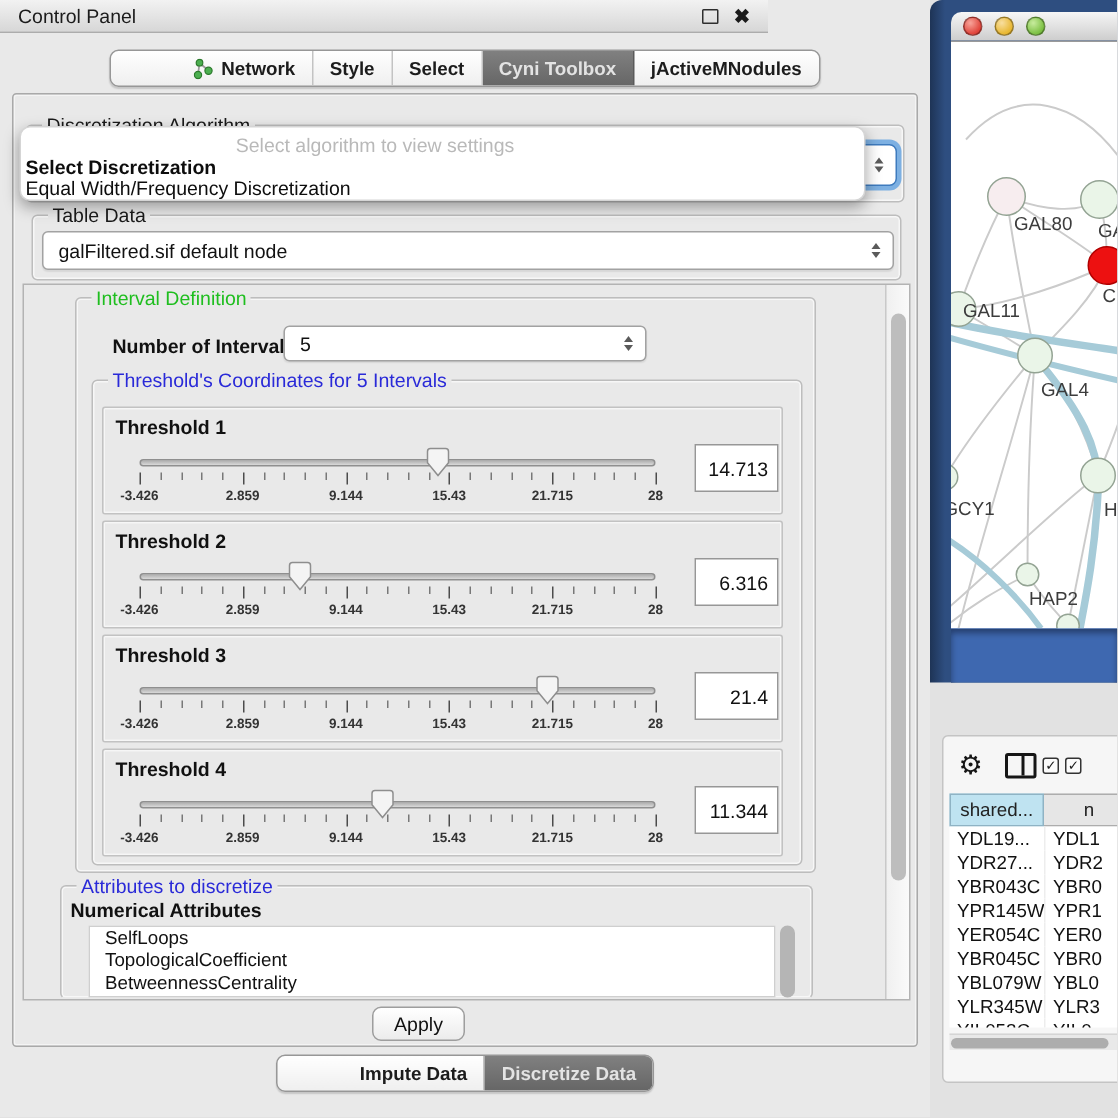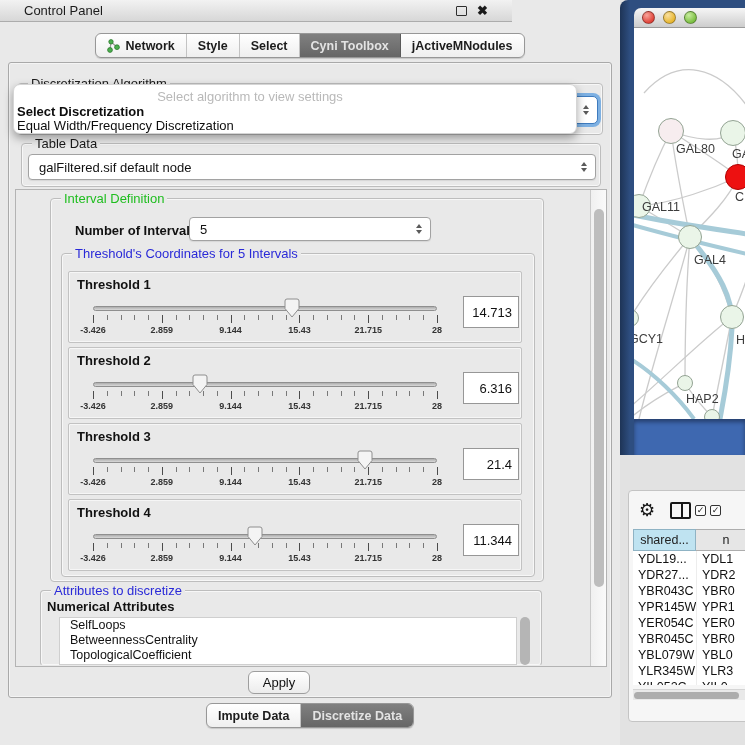--- a/index.html
+++ b/index.html
@@ -10,7 +10,7 @@
   .left-panel { position:absolute; left:0; top:0; width:620px; height:745px; background:#E9E9E9; }
   .titlebar { position:absolute; left:0; top:0; width:512px; height:22px;
     background:linear-gradient(#F2F2F2,#D7D7D7); border-bottom:1px solid #ACACAC;
-    display:flex; align-items:center; padding:0 24px; font-size:13px; color:#1B1B1B; }
+    display:flex; align-items:center; padding:0 12px; font-size:13px; color:#1B1B1B; }
   .titlebar .spacer { flex:1; }
   .float-icon { width:11px; height:10px; border:1.6px solid #2E2E2E; border-radius:1px; margin-right:10px; }
   .close-icon { font-size:13px; font-weight:bold; color:#1A1A1A; line-height:10px; }

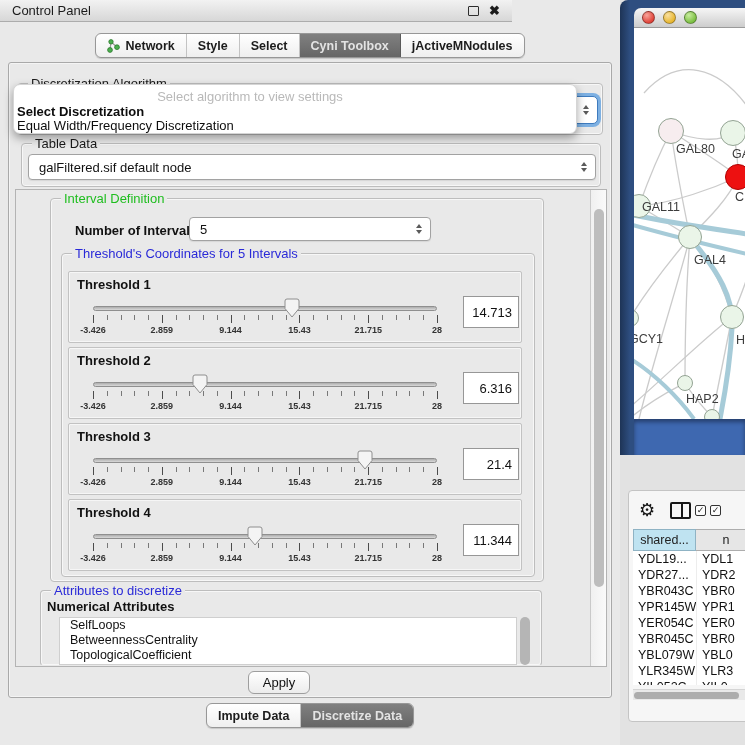--- a/index.html
+++ b/index.html
@@ -17,7 +17,7 @@
 
   .tabbar { position:absolute; left:0; top:33px; width:620px; display:flex; justify-content:center; }
   .segmented { display:inline-flex; height:25px; border:1px solid #979797; border-radius:6px;
-    overflow:hidden; background:linear-gradient(#FFFFFF,#EFEFEF); box-shadow:0 1px 1px rgba(0,0,0,.15); }
+    overflow:hidden; background:linear-gradient(#FFFFFF,#EFEFEF); box-shadow:0 1px 1px rgba(0,0,0,.15);padding-left:44px; }
   .seg { display:flex; align-items:center; gap:5px; padding:0 11px; font-size:12.5px; font-weight:bold;
     color:#1C1C1C; border-right:1px solid #C3C3C3; white-space:nowrap; }
   .seg:last-child { border-right:none; }

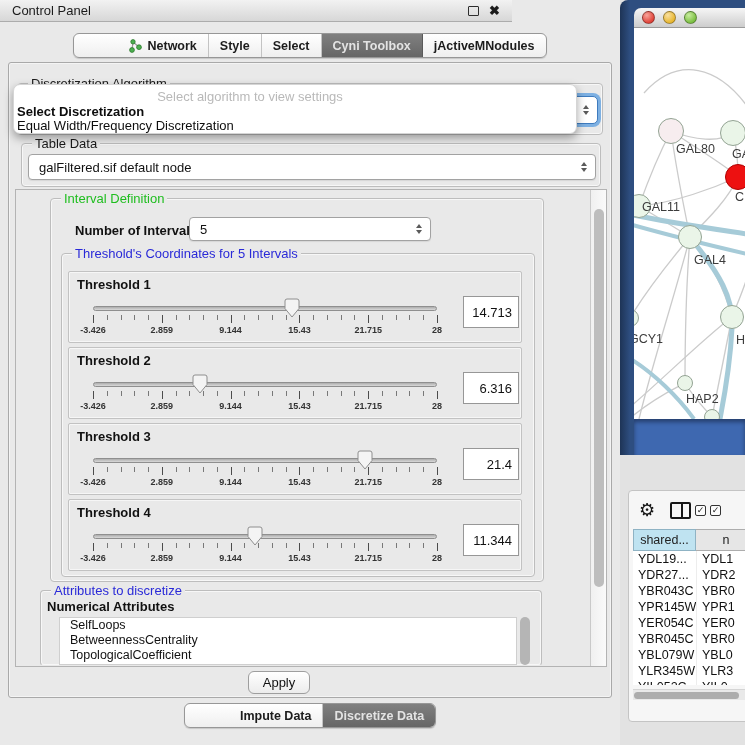--- a/index.html
+++ b/index.html
@@ -414,8 +414,8 @@
           <span class="attr-label">Numerical Attributes</span>
           <div class="attr-list" id="attr-list">
               <div class="list-item">SelfLoops</div>
+              <div class="list-item">TopologicalCoefficient</div>
               <div class="list-item">BetweennessCentrality</div>
-              <div class="list-item">TopologicalCoefficient</div>
             </div>
           <div class="attr-scroll">
               <div class="thumb"></div>

